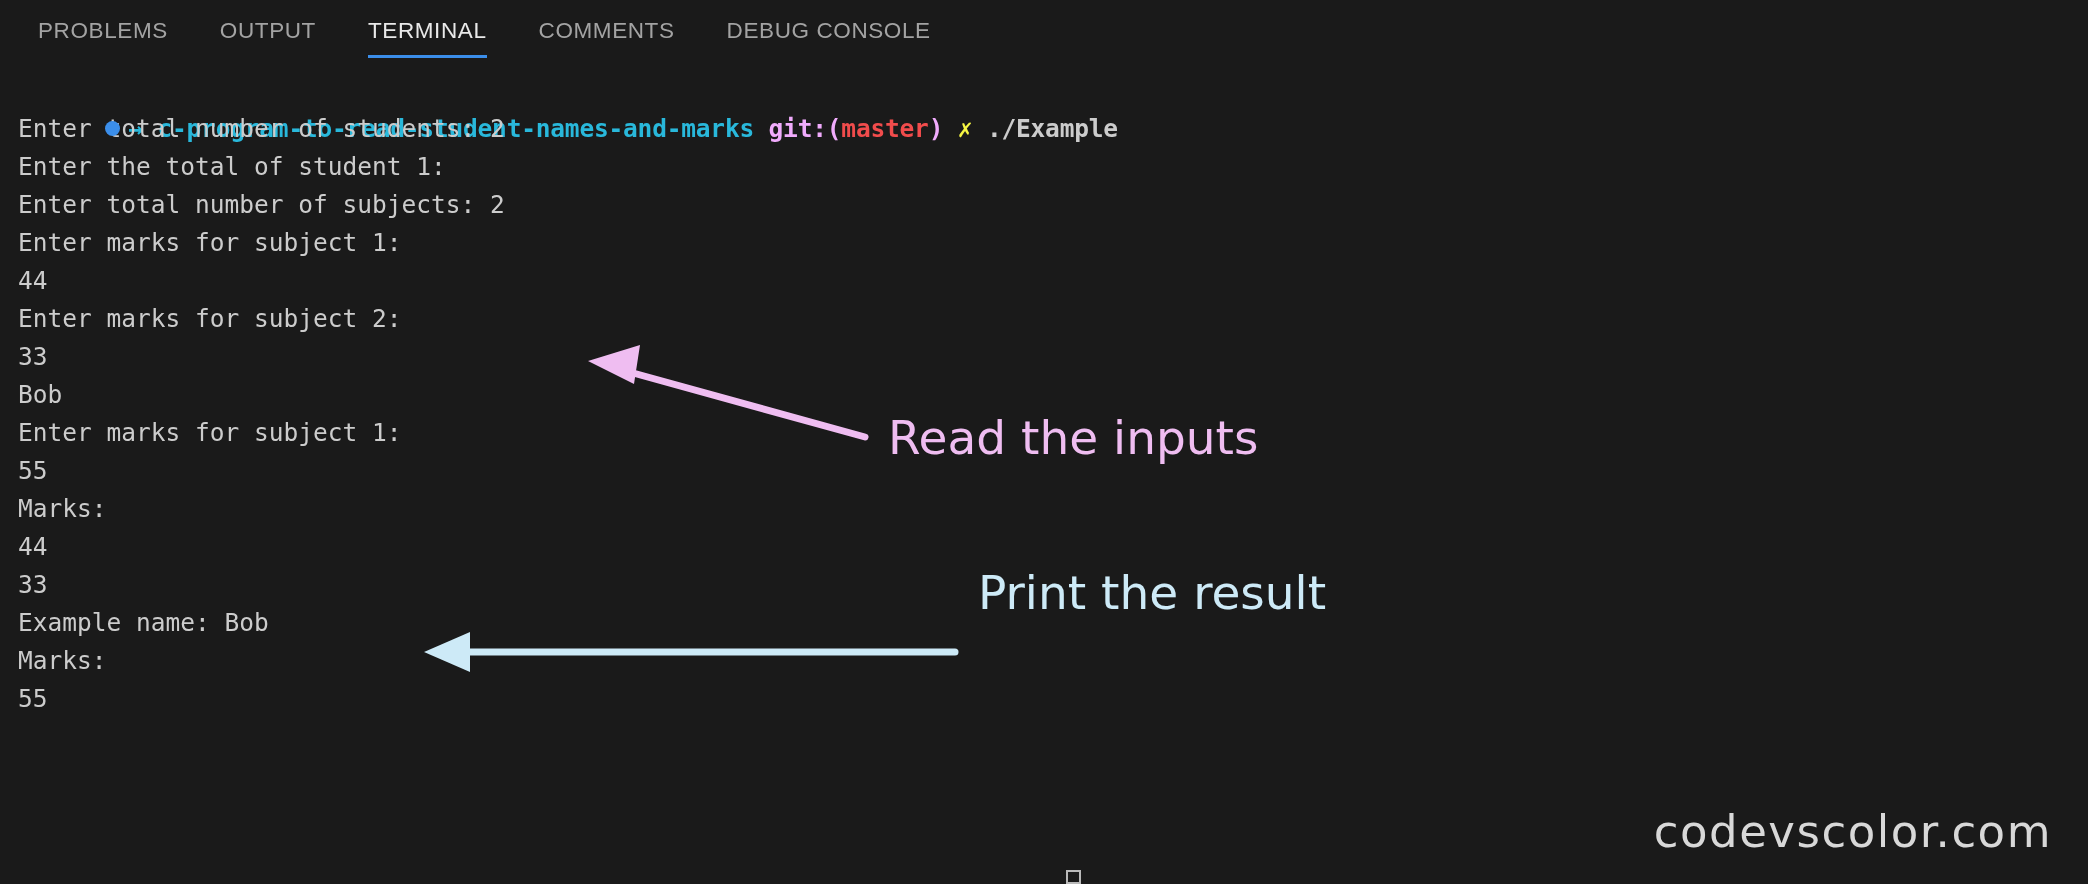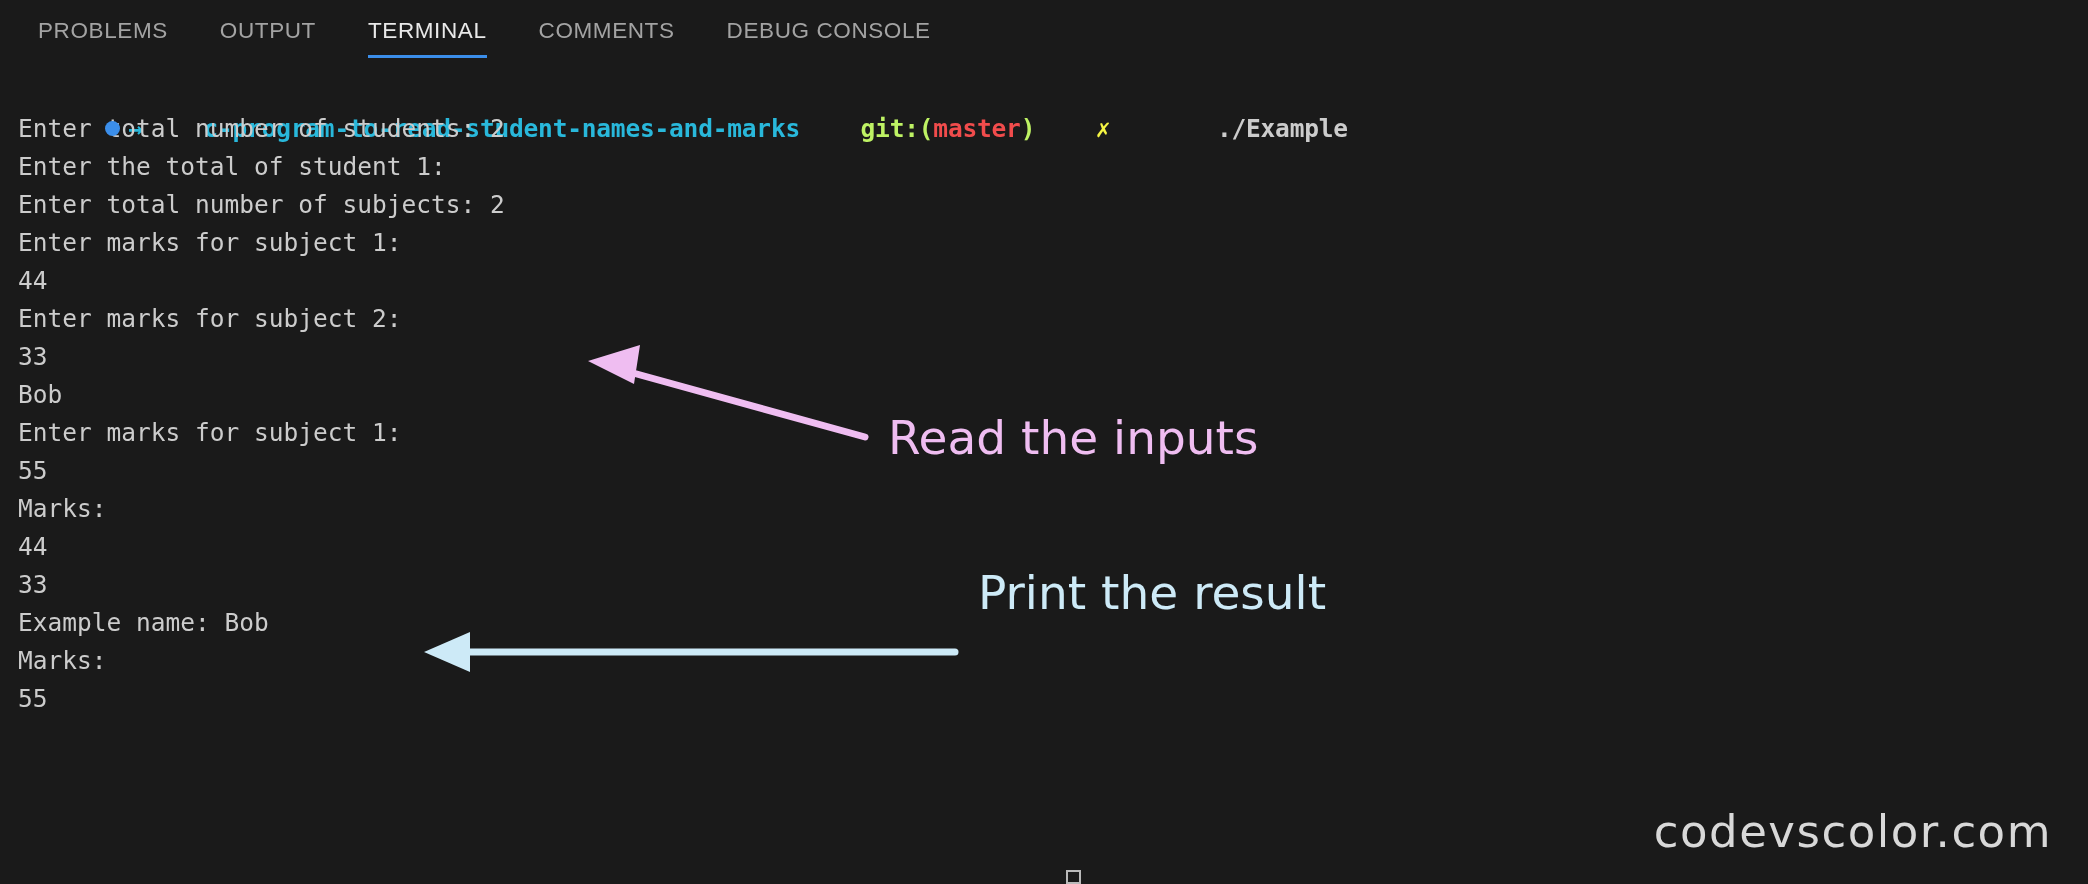--- a/index.html
+++ b/index.html
@@ -97,7 +97,7 @@
   }
   .c-arrow  { color: #29b8db; }
   .c-dir    { color: #29b8db; }
-  .c-git    { color: #bef264; }
+  .c-git    { color: #f0abfc; }
   .c-branch { color: #f14c4c; }
   .c-cross  { color: #f5f543; }
   .c-cmd    { color: #cccccc; margin-left: 46px; }

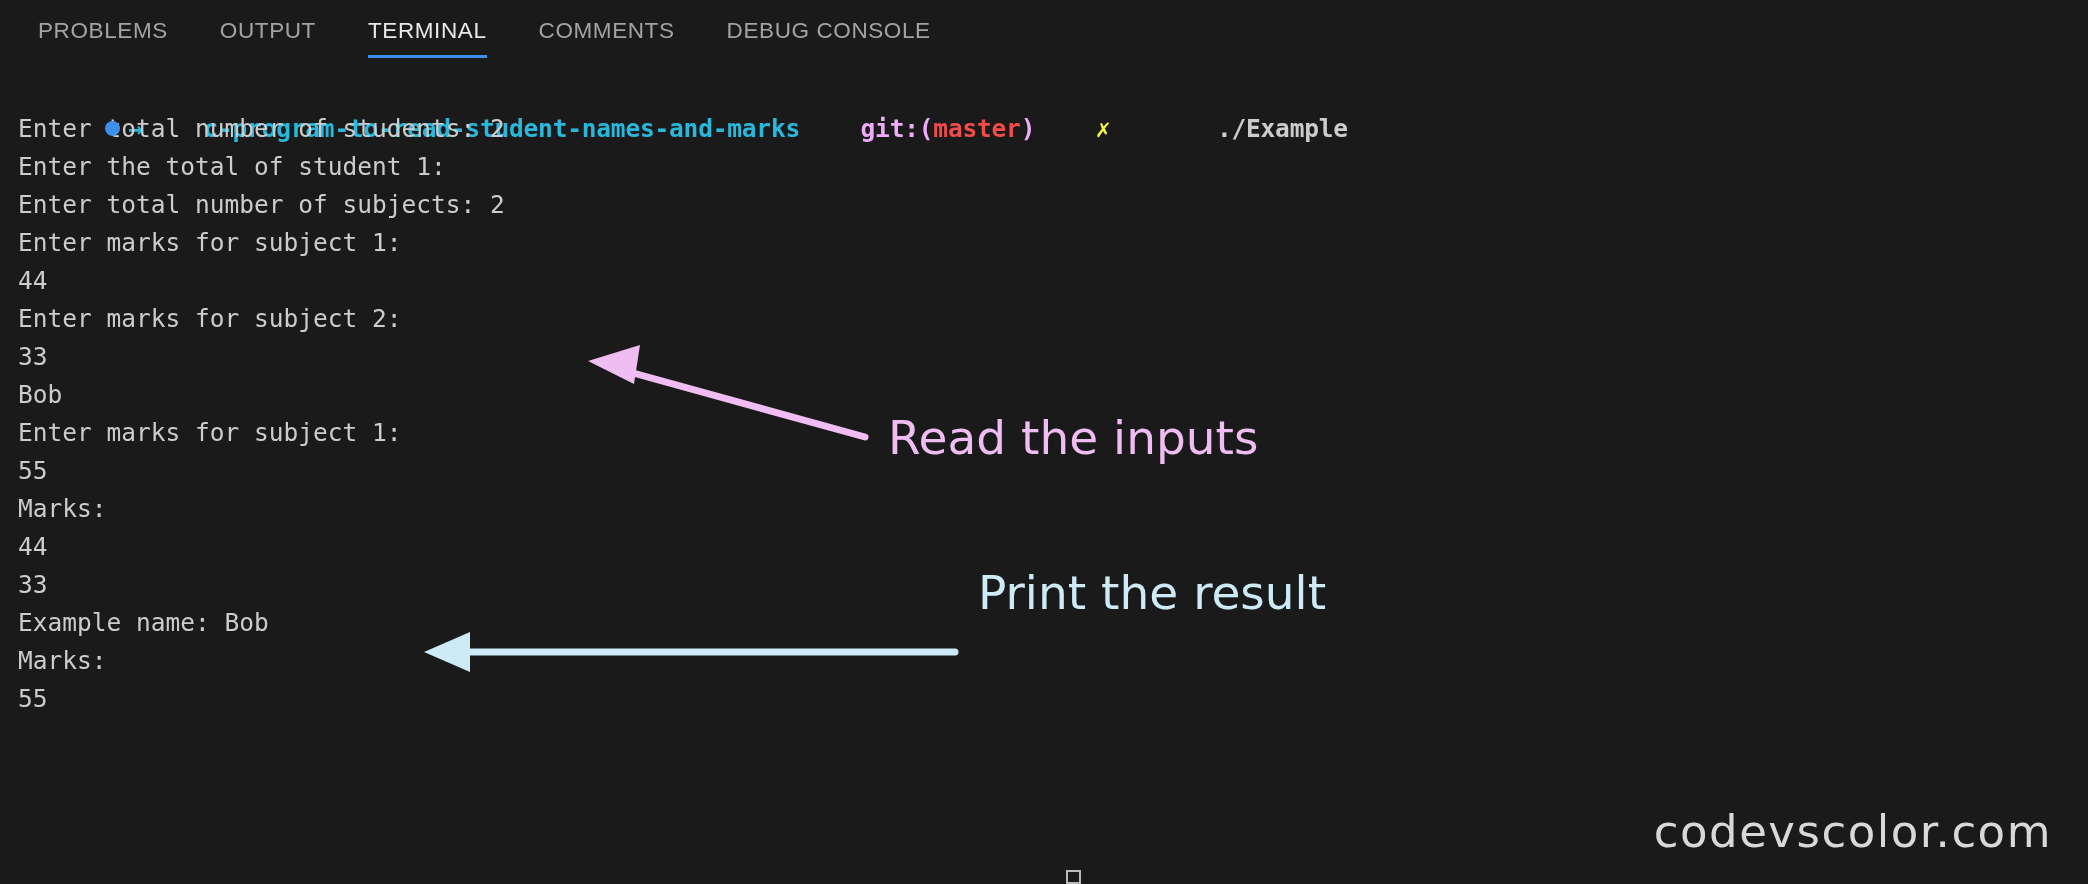--- a/index.html
+++ b/index.html
@@ -100,7 +100,7 @@
   .c-git    { color: #f0abfc; }
   .c-branch { color: #f14c4c; }
   .c-cross  { color: #f5f543; }
-  .c-cmd    { color: #cccccc; margin-left: 46px; }
+  .c-cmd    { color: #cccccc; }
 
   
   .anno {

